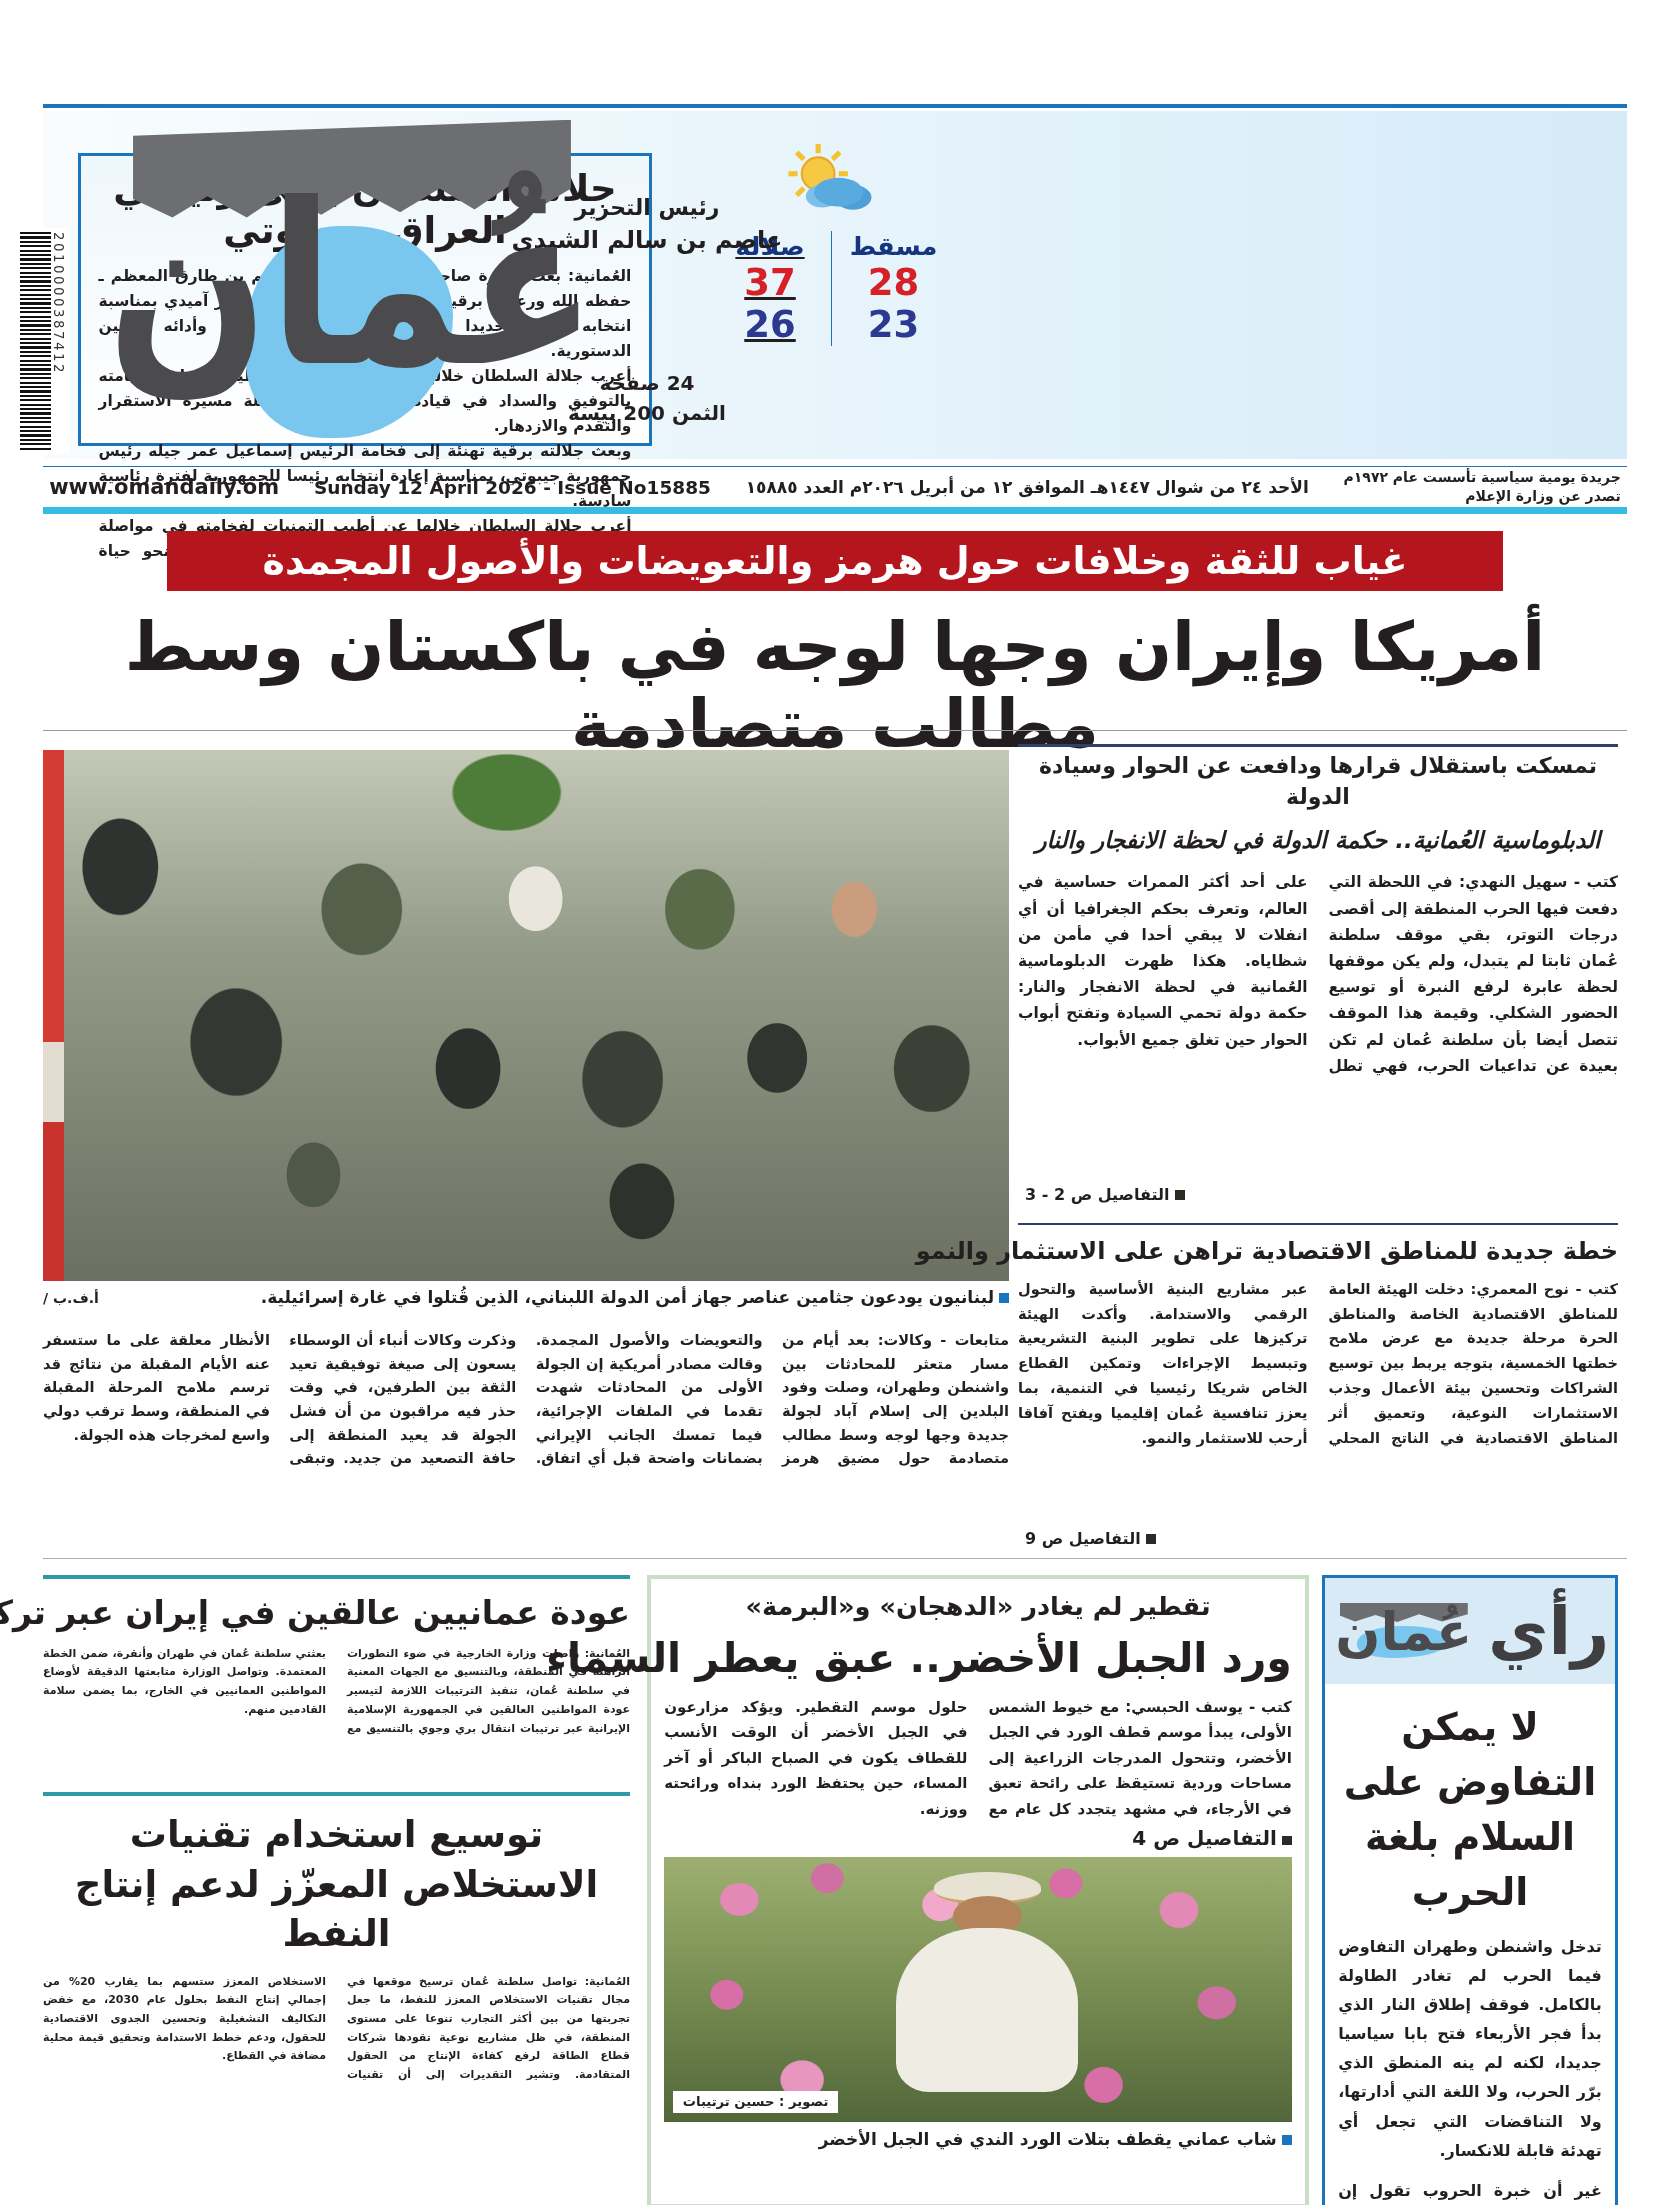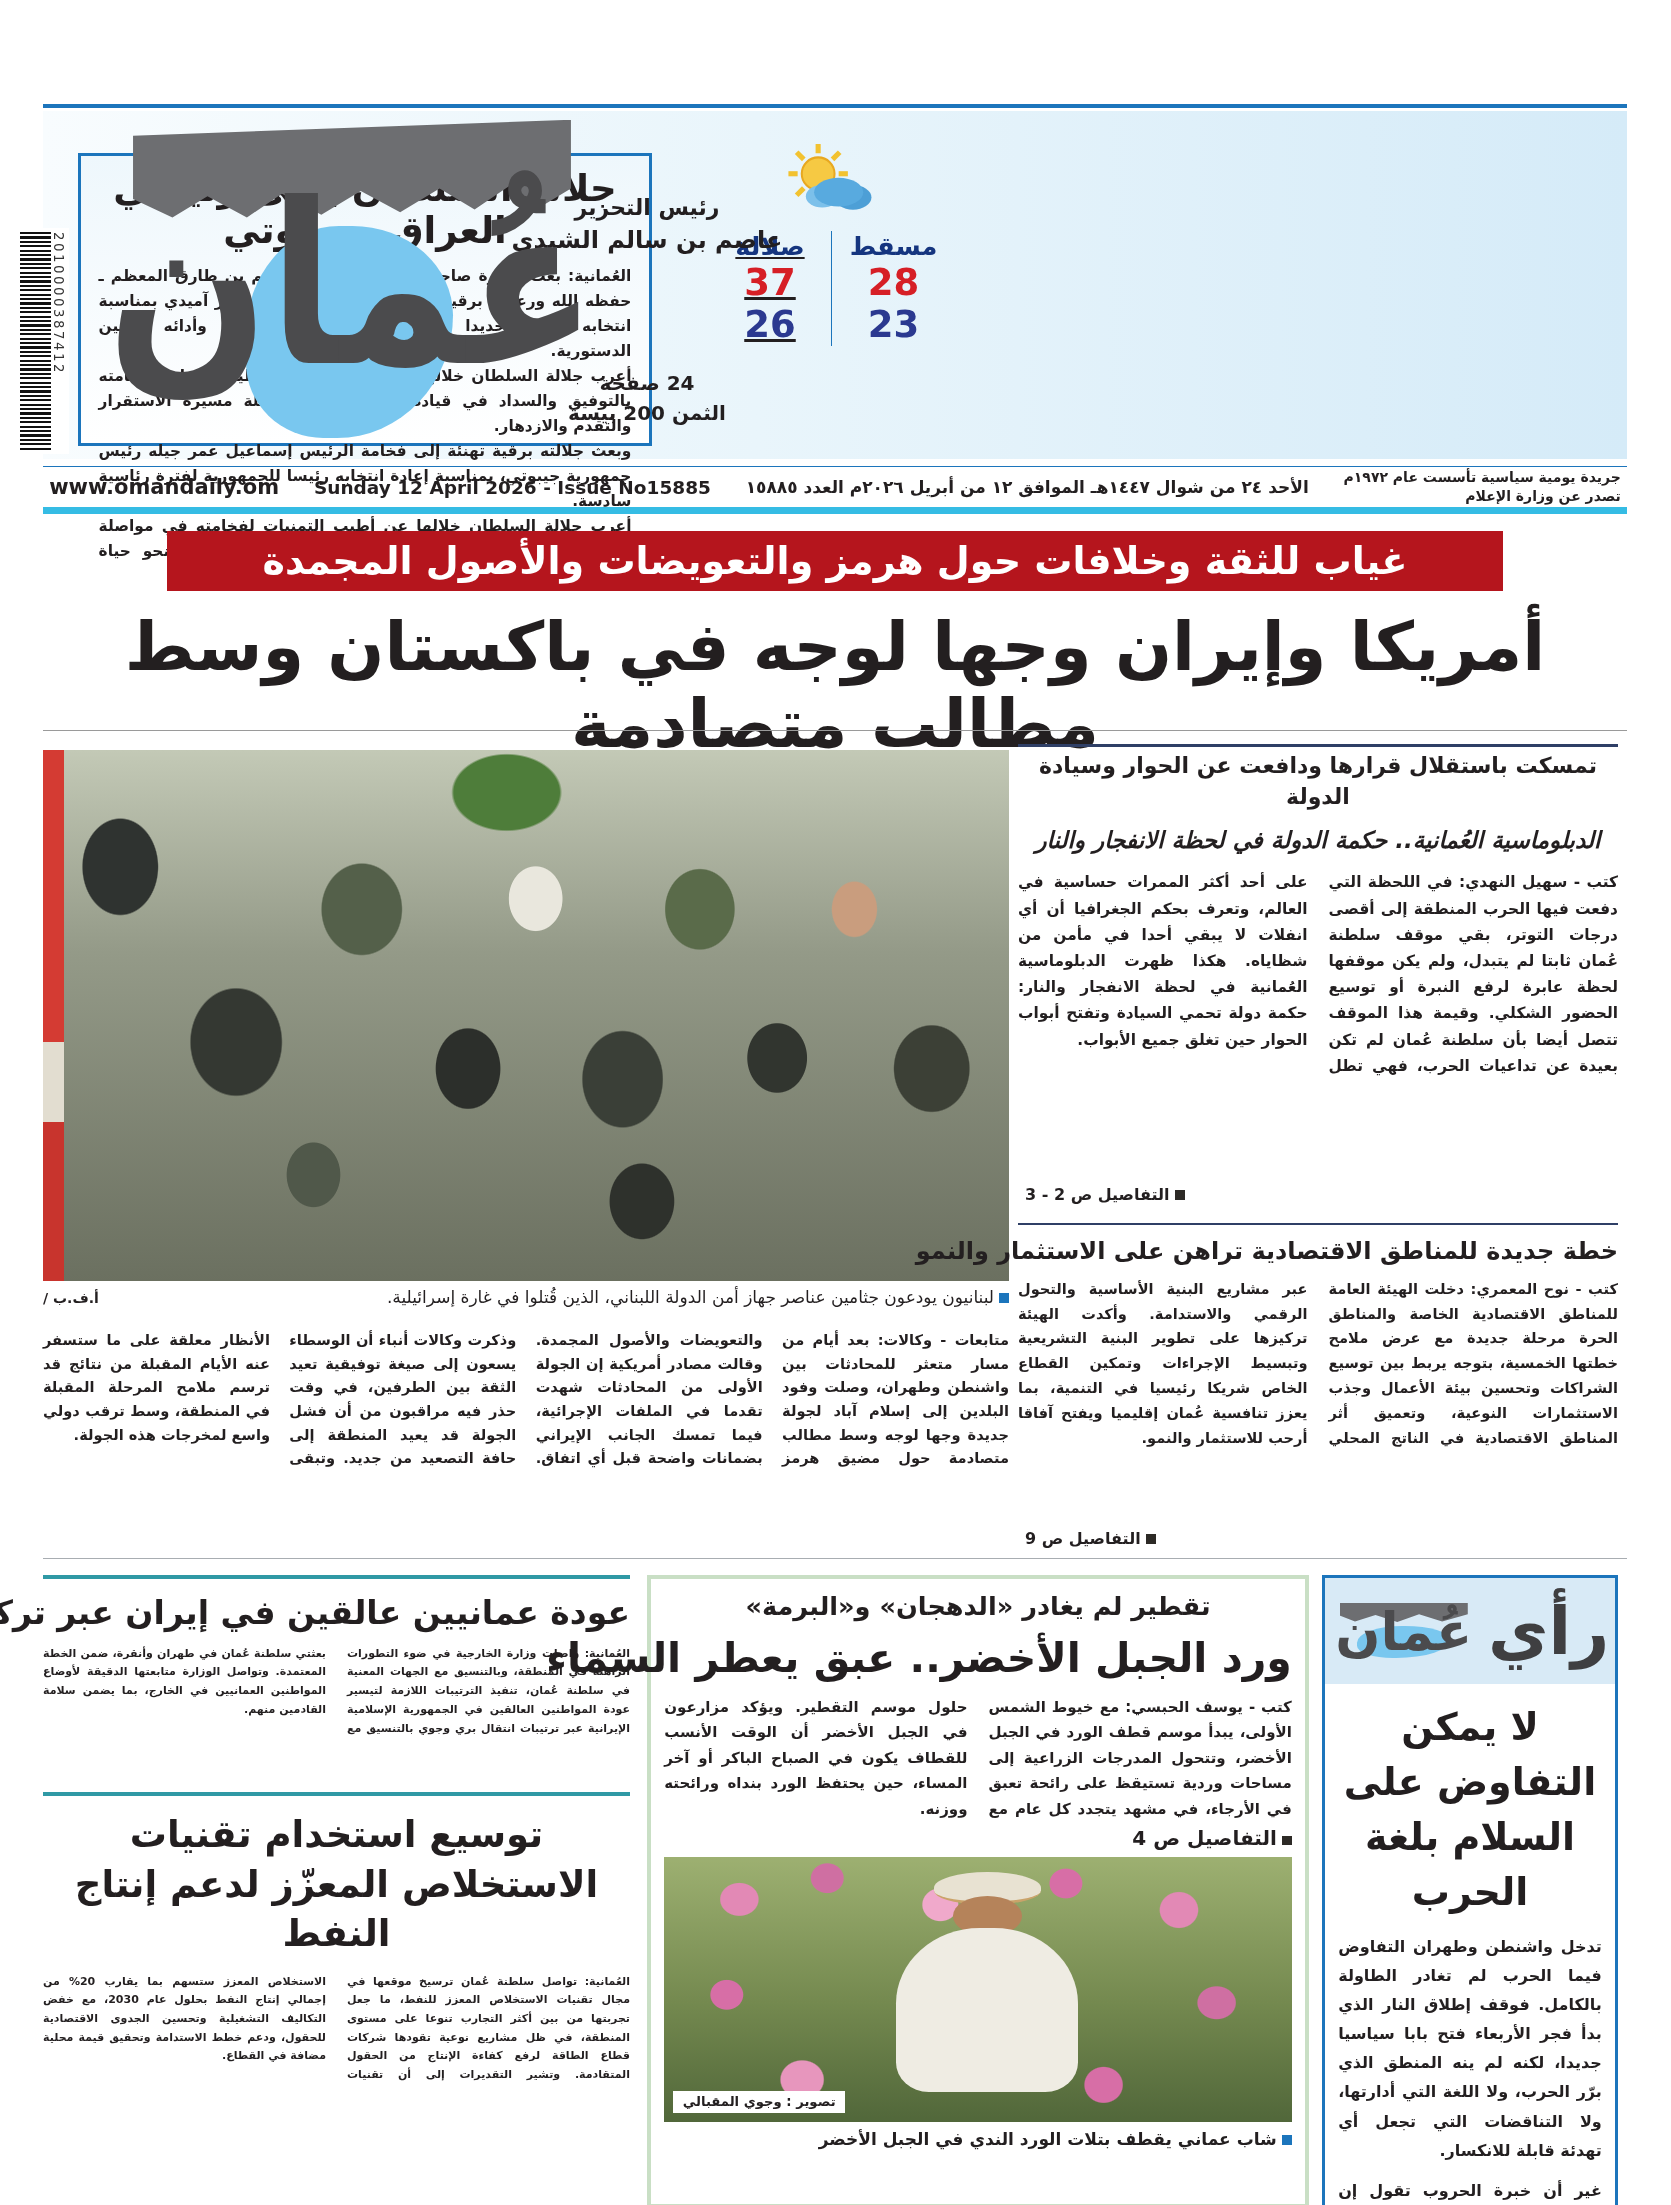--- a/index.html
+++ b/index.html
@@ -90,7 +90,7 @@
     background:linear-gradient(180deg,#d43b33 0 55%,#e2ddd0 55% 70%,#c8342d 70% 100%); }
   .photo-a-caption { position:absolute; left:44px; top:1287px; width:966px; display:flex;
     justify-content:space-between; align-items:baseline; }
-  .photo-a-caption .cap { font-size:17px; font-weight:normal; }
+  .photo-a-caption .cap { font-size:17px; font-weight:bold; }
   .photo-a-caption .credit { font-size:14px; font-weight:bold; direction:ltr; }
 
   

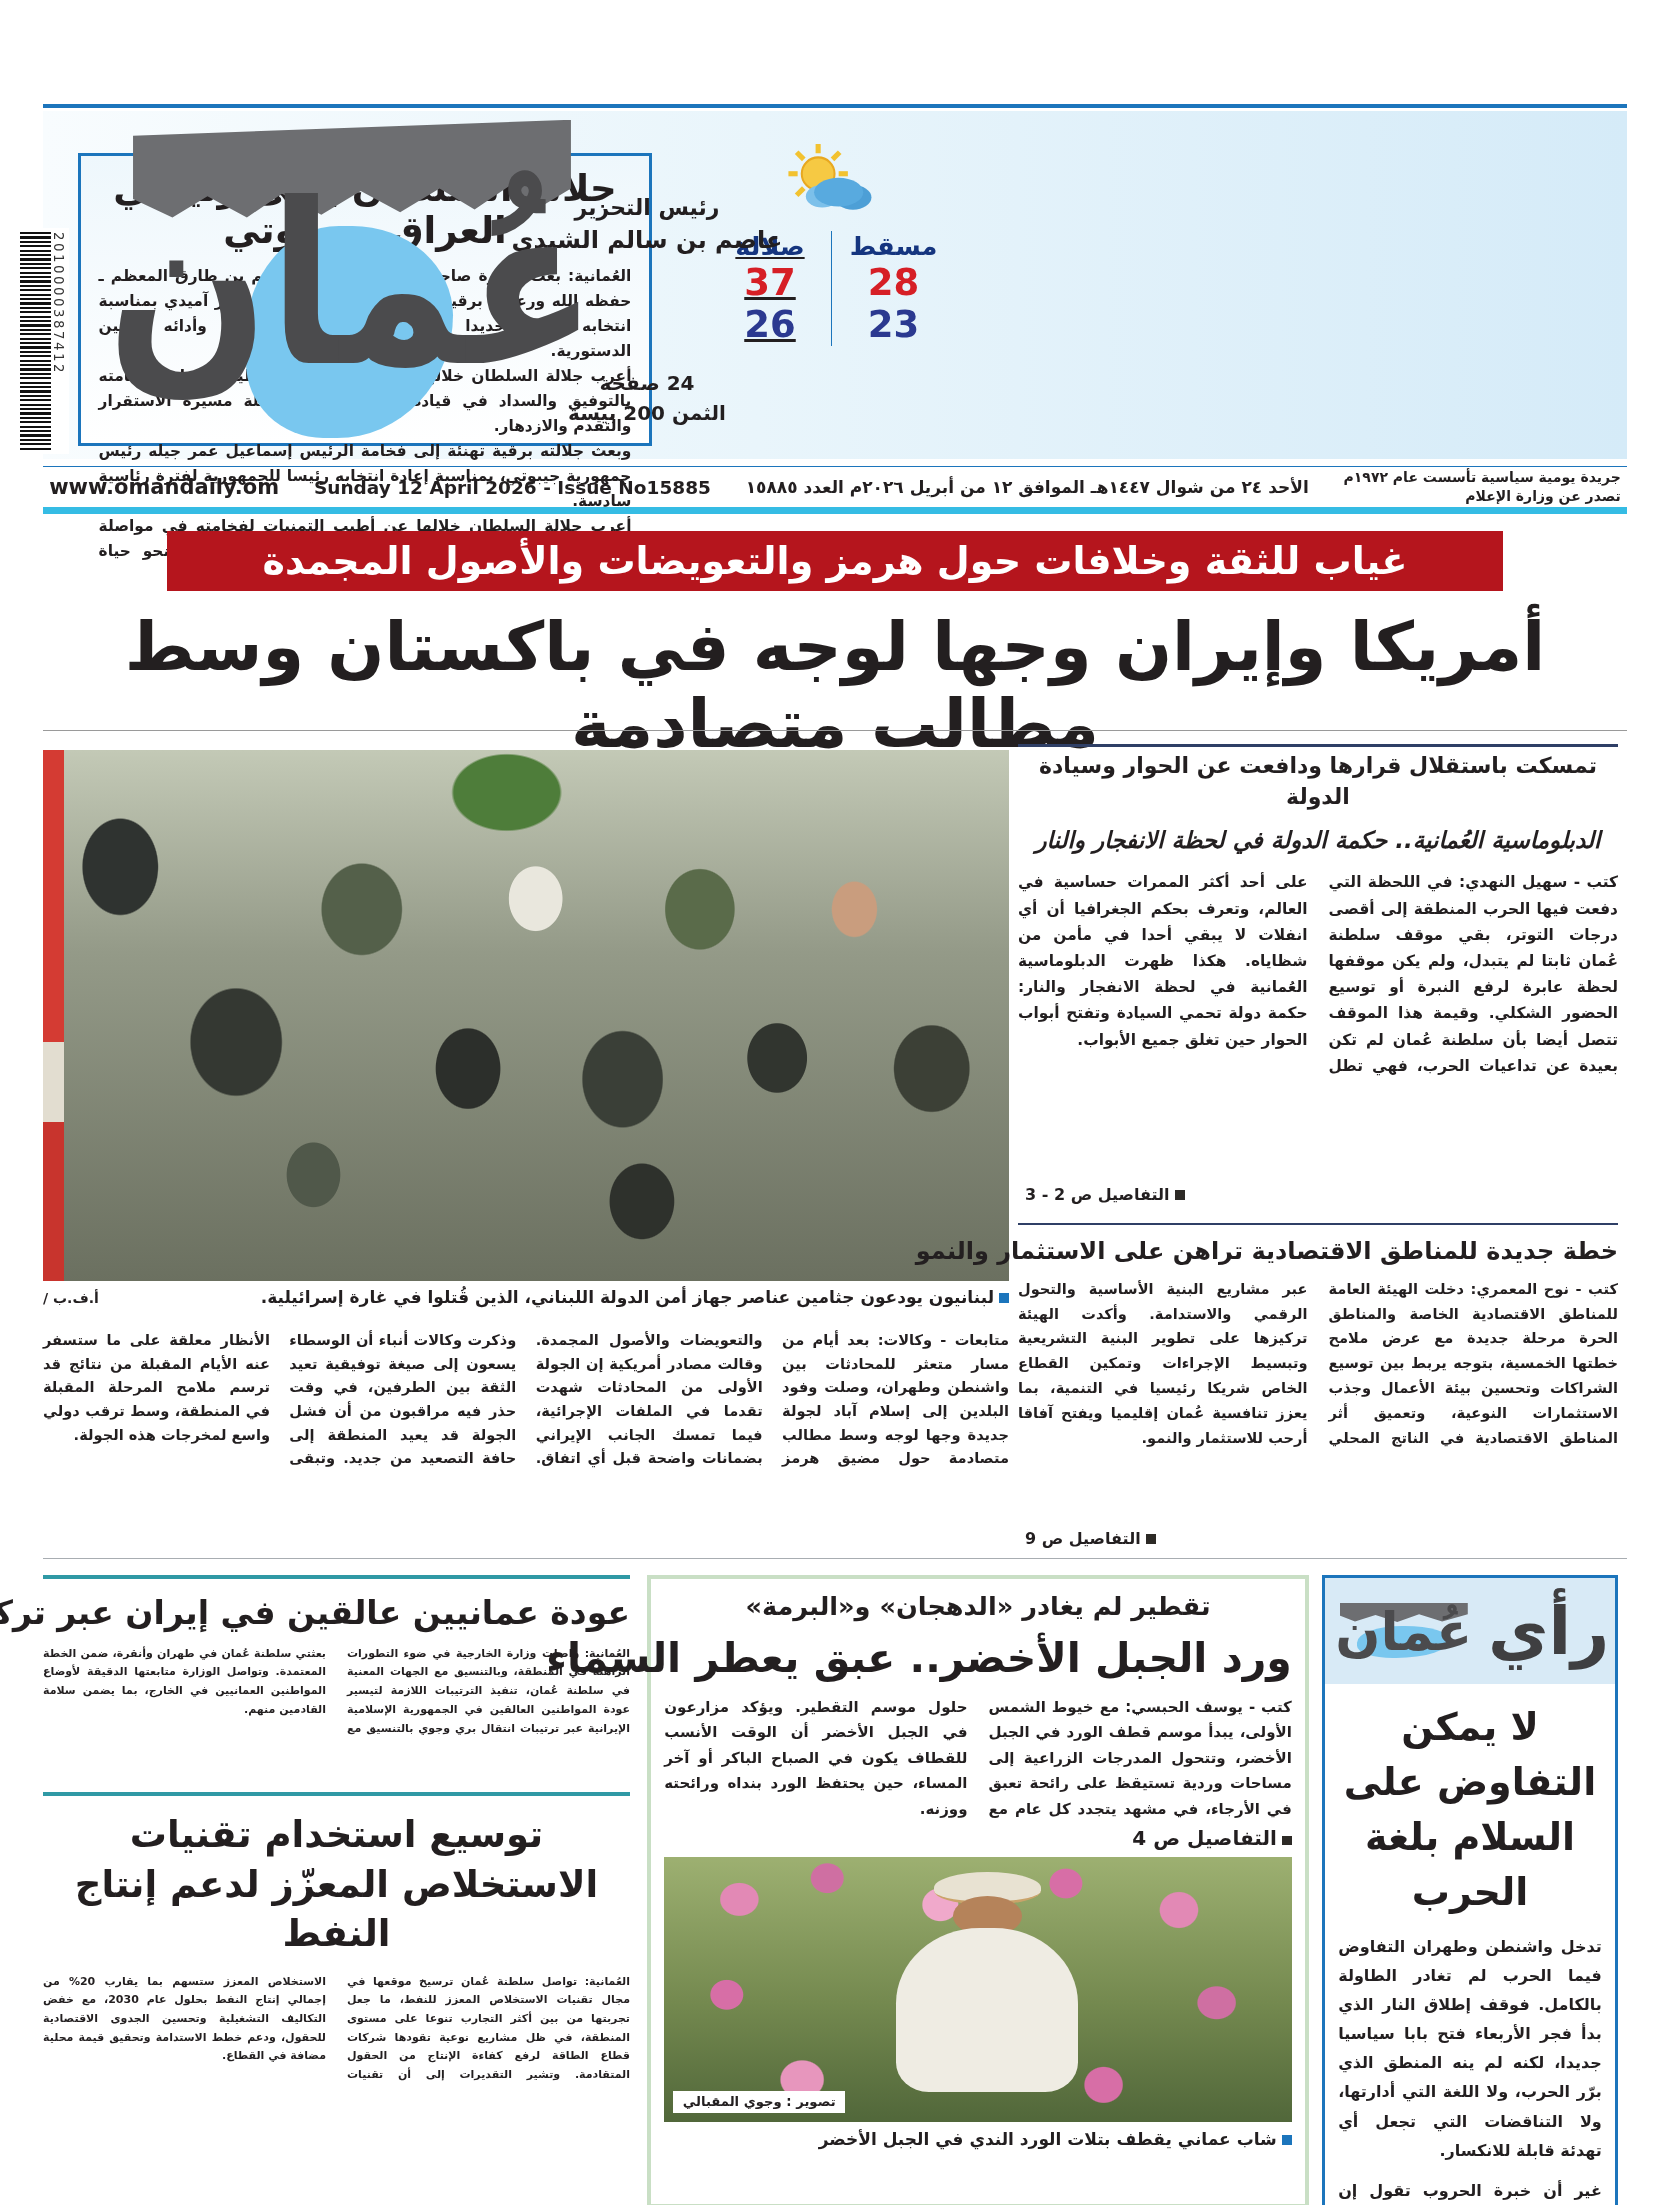--- a/index.html
+++ b/index.html
@@ -309,7 +309,7 @@
       <div class="fig-turban"></div>
       <div class="fig-head"></div>
       <div class="fig-body"></div>
-      <div class="photo-credit">تصوير : وجوي المقبالي</div>
+      <div class="photo-credit">تصوير : حسين ترتيبات</div>
     </div>
     <div class="rose-caption">
       <span class="sq"></span><span>شاب عماني يقطف بتلات الورد الندي في الجبل الأخضر</span>

